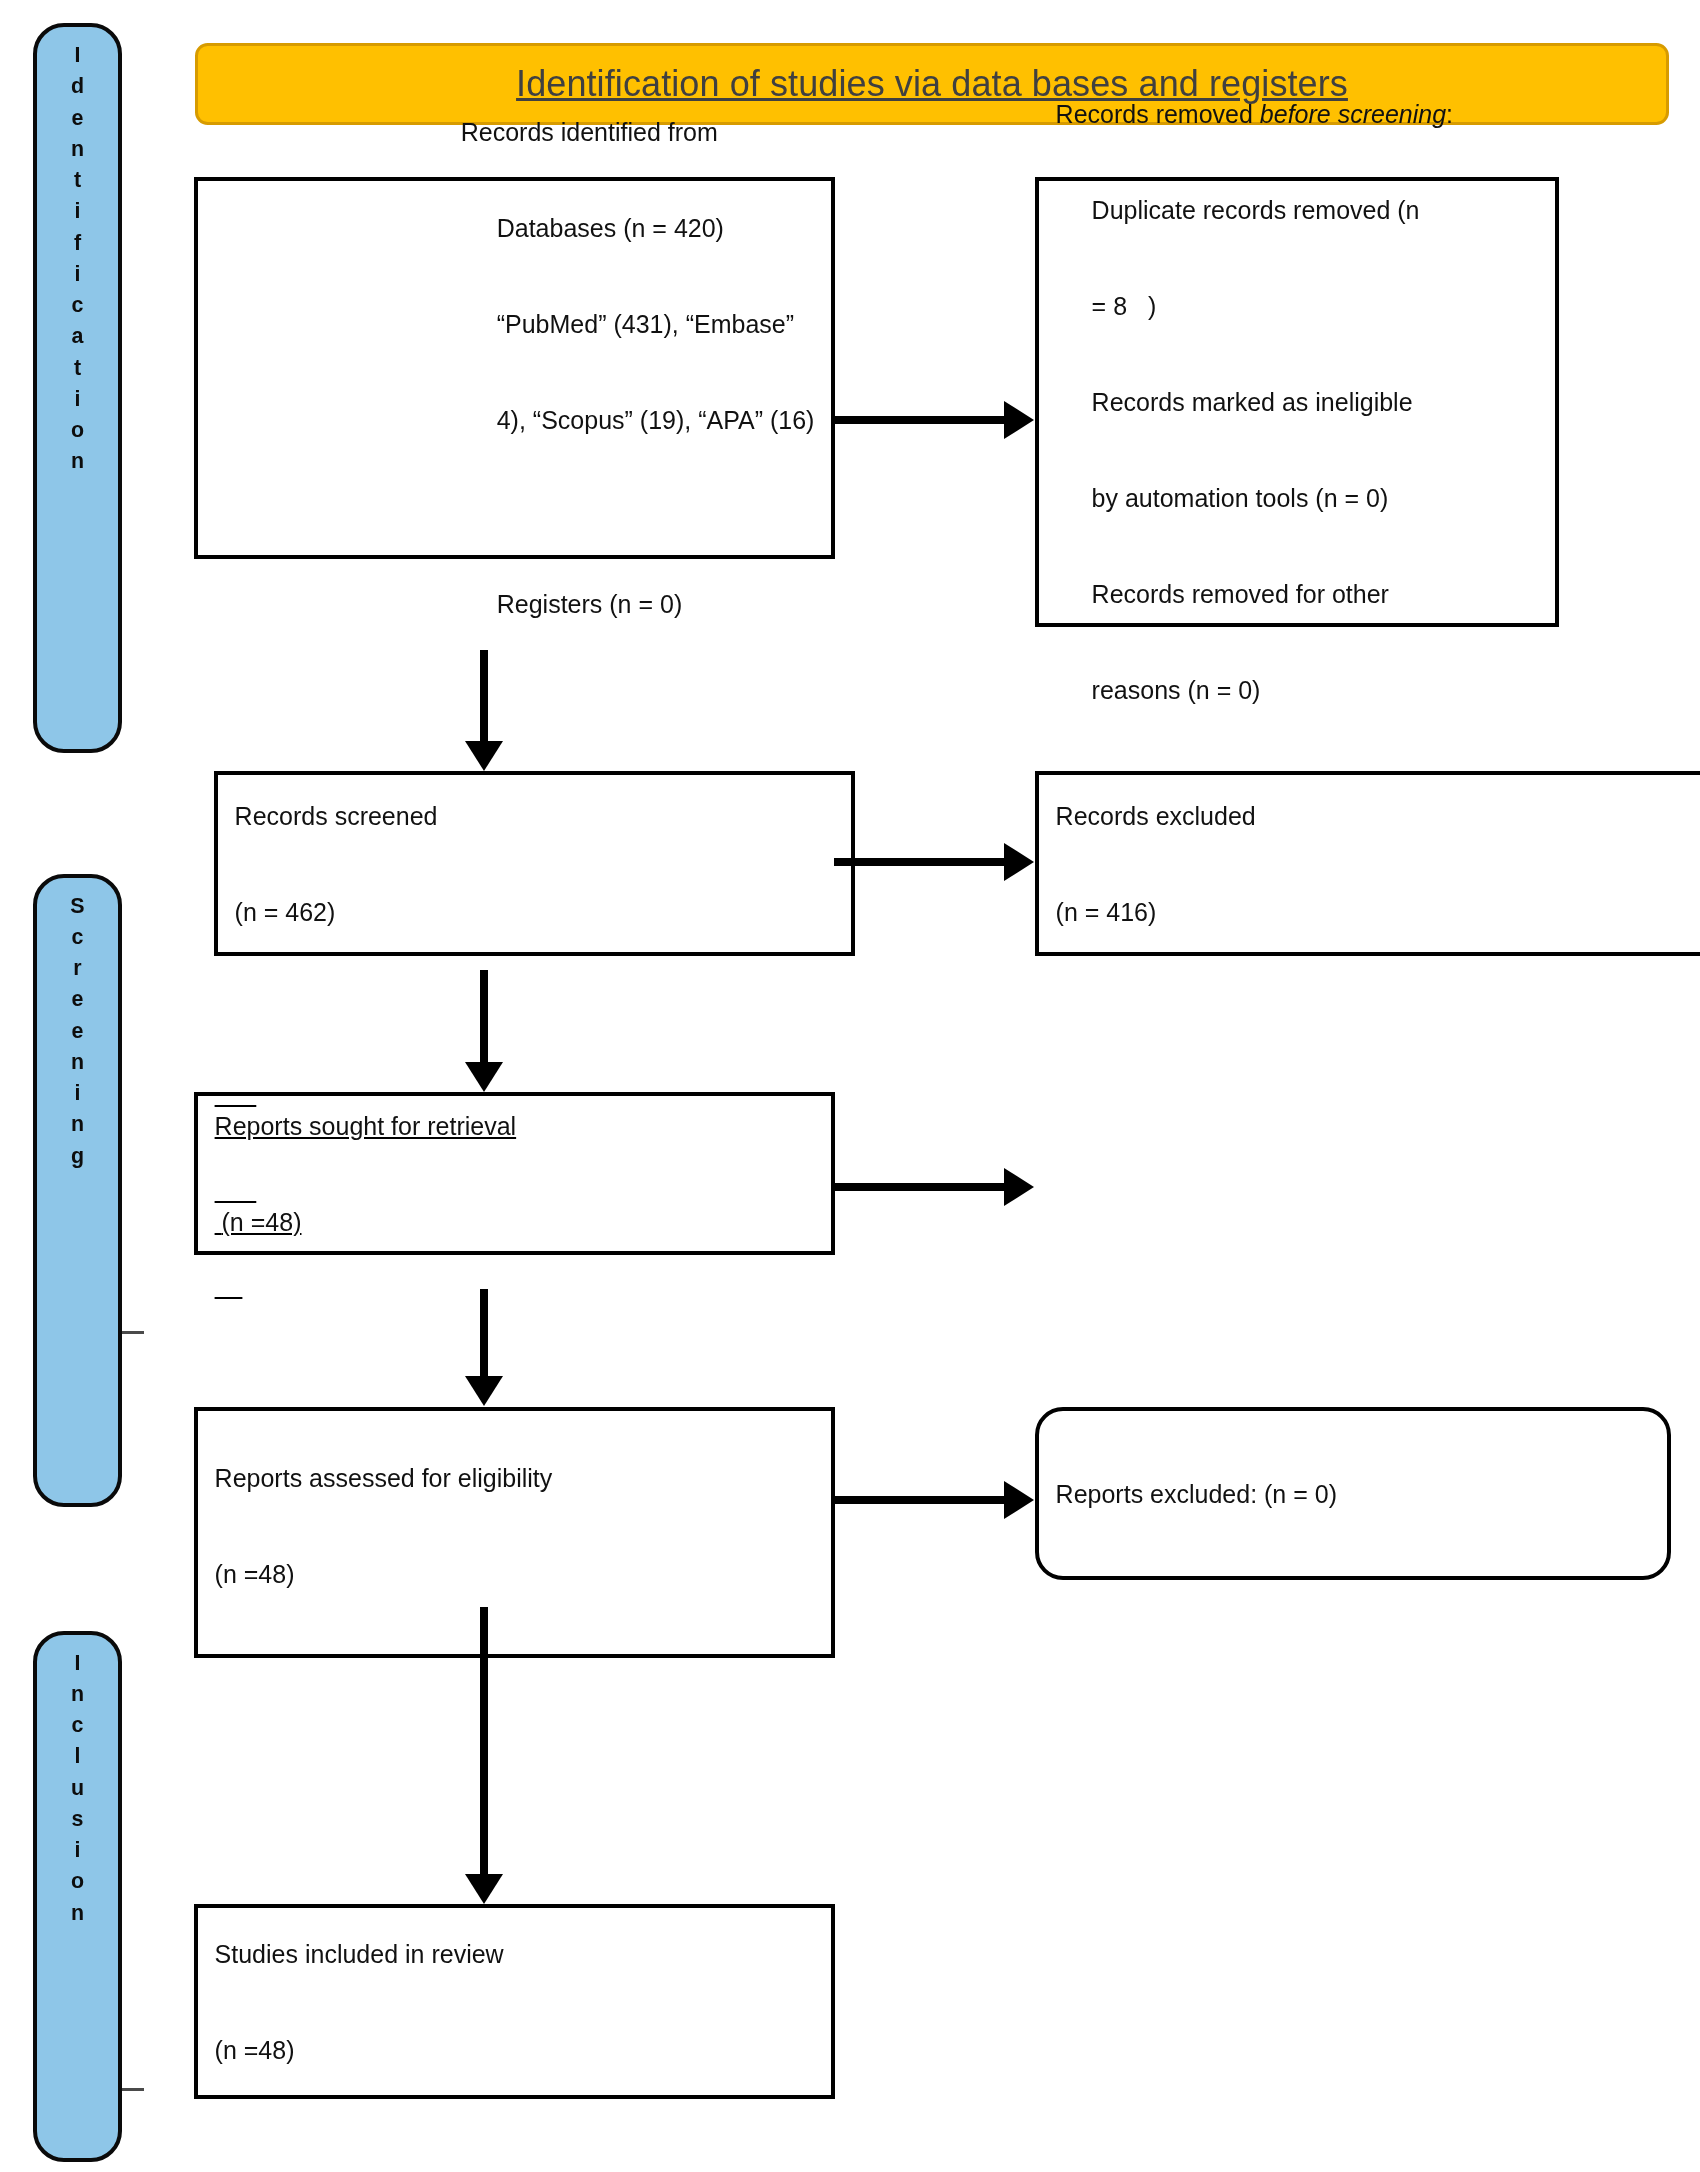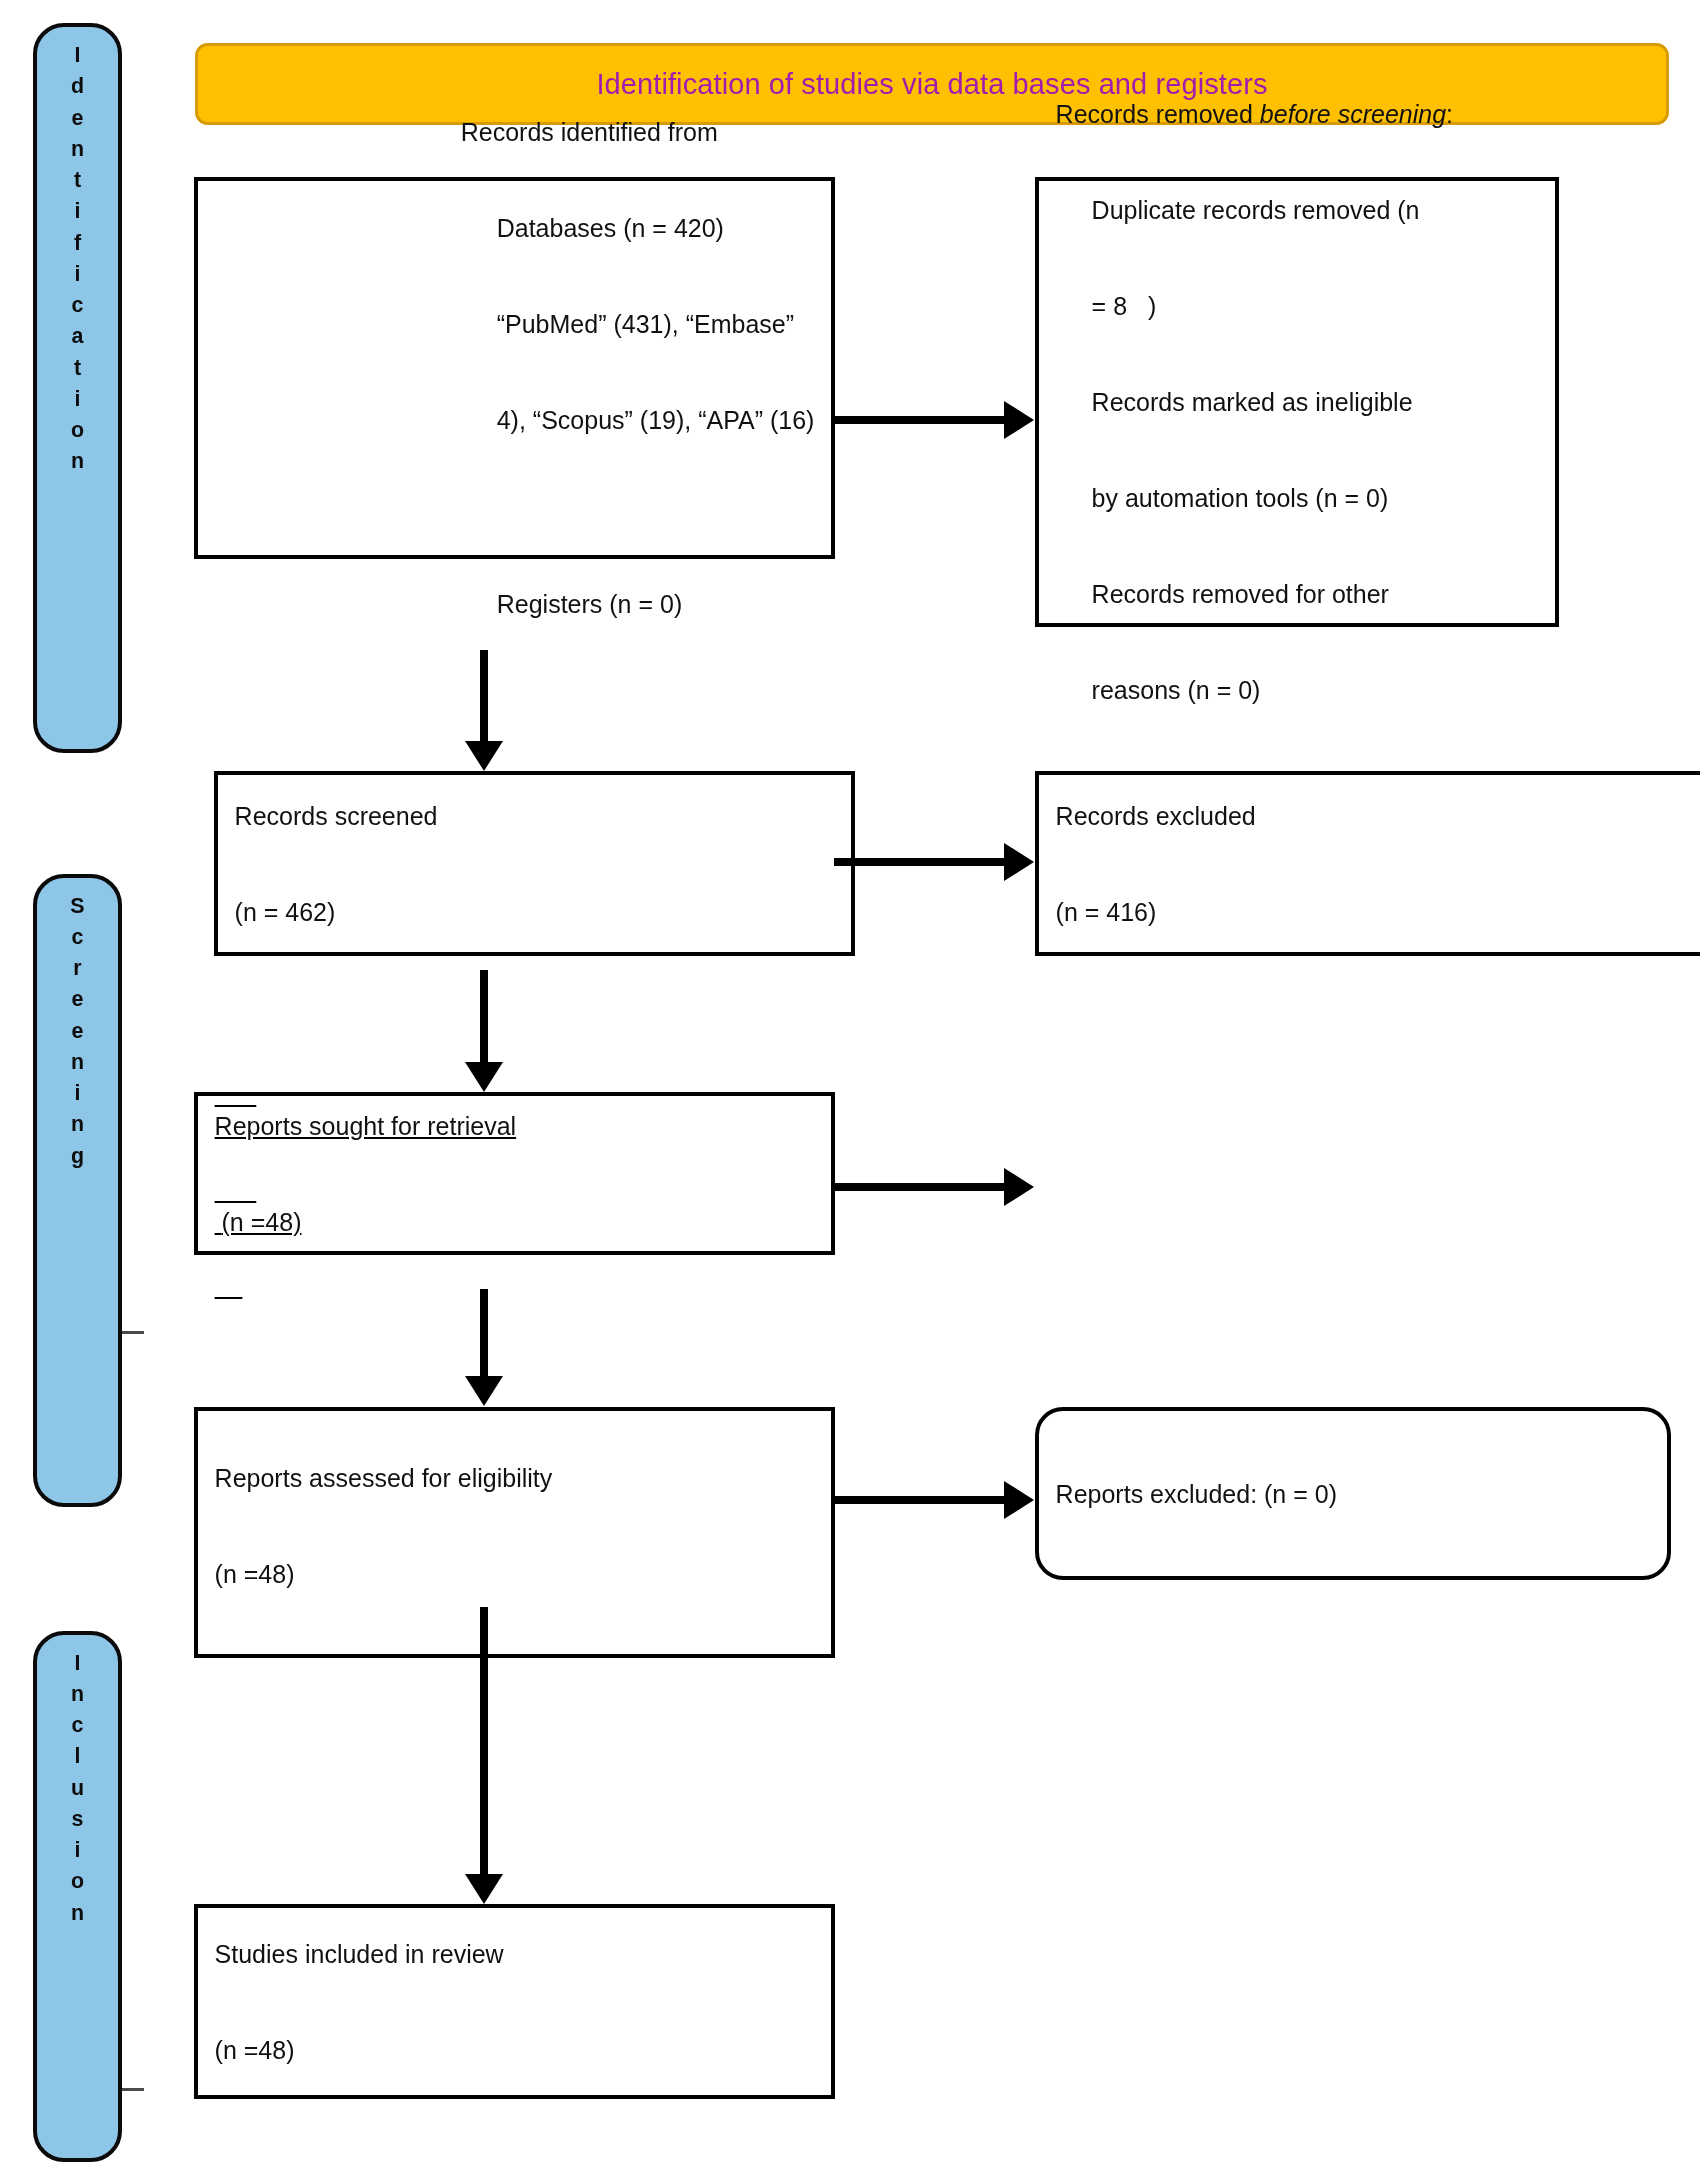--- a/index.html
+++ b/index.html
@@ -68,10 +68,11 @@
     justify-content: center;
   }
   #header-banner .banner-text {
-    font-size: 29px;
-    color: #a21caf;
+    font-size: 36px;
+    color: #404040;
     font-weight: 400;
     letter-spacing: 0.1px;
+    text-decoration: underline;
   }
 
   

